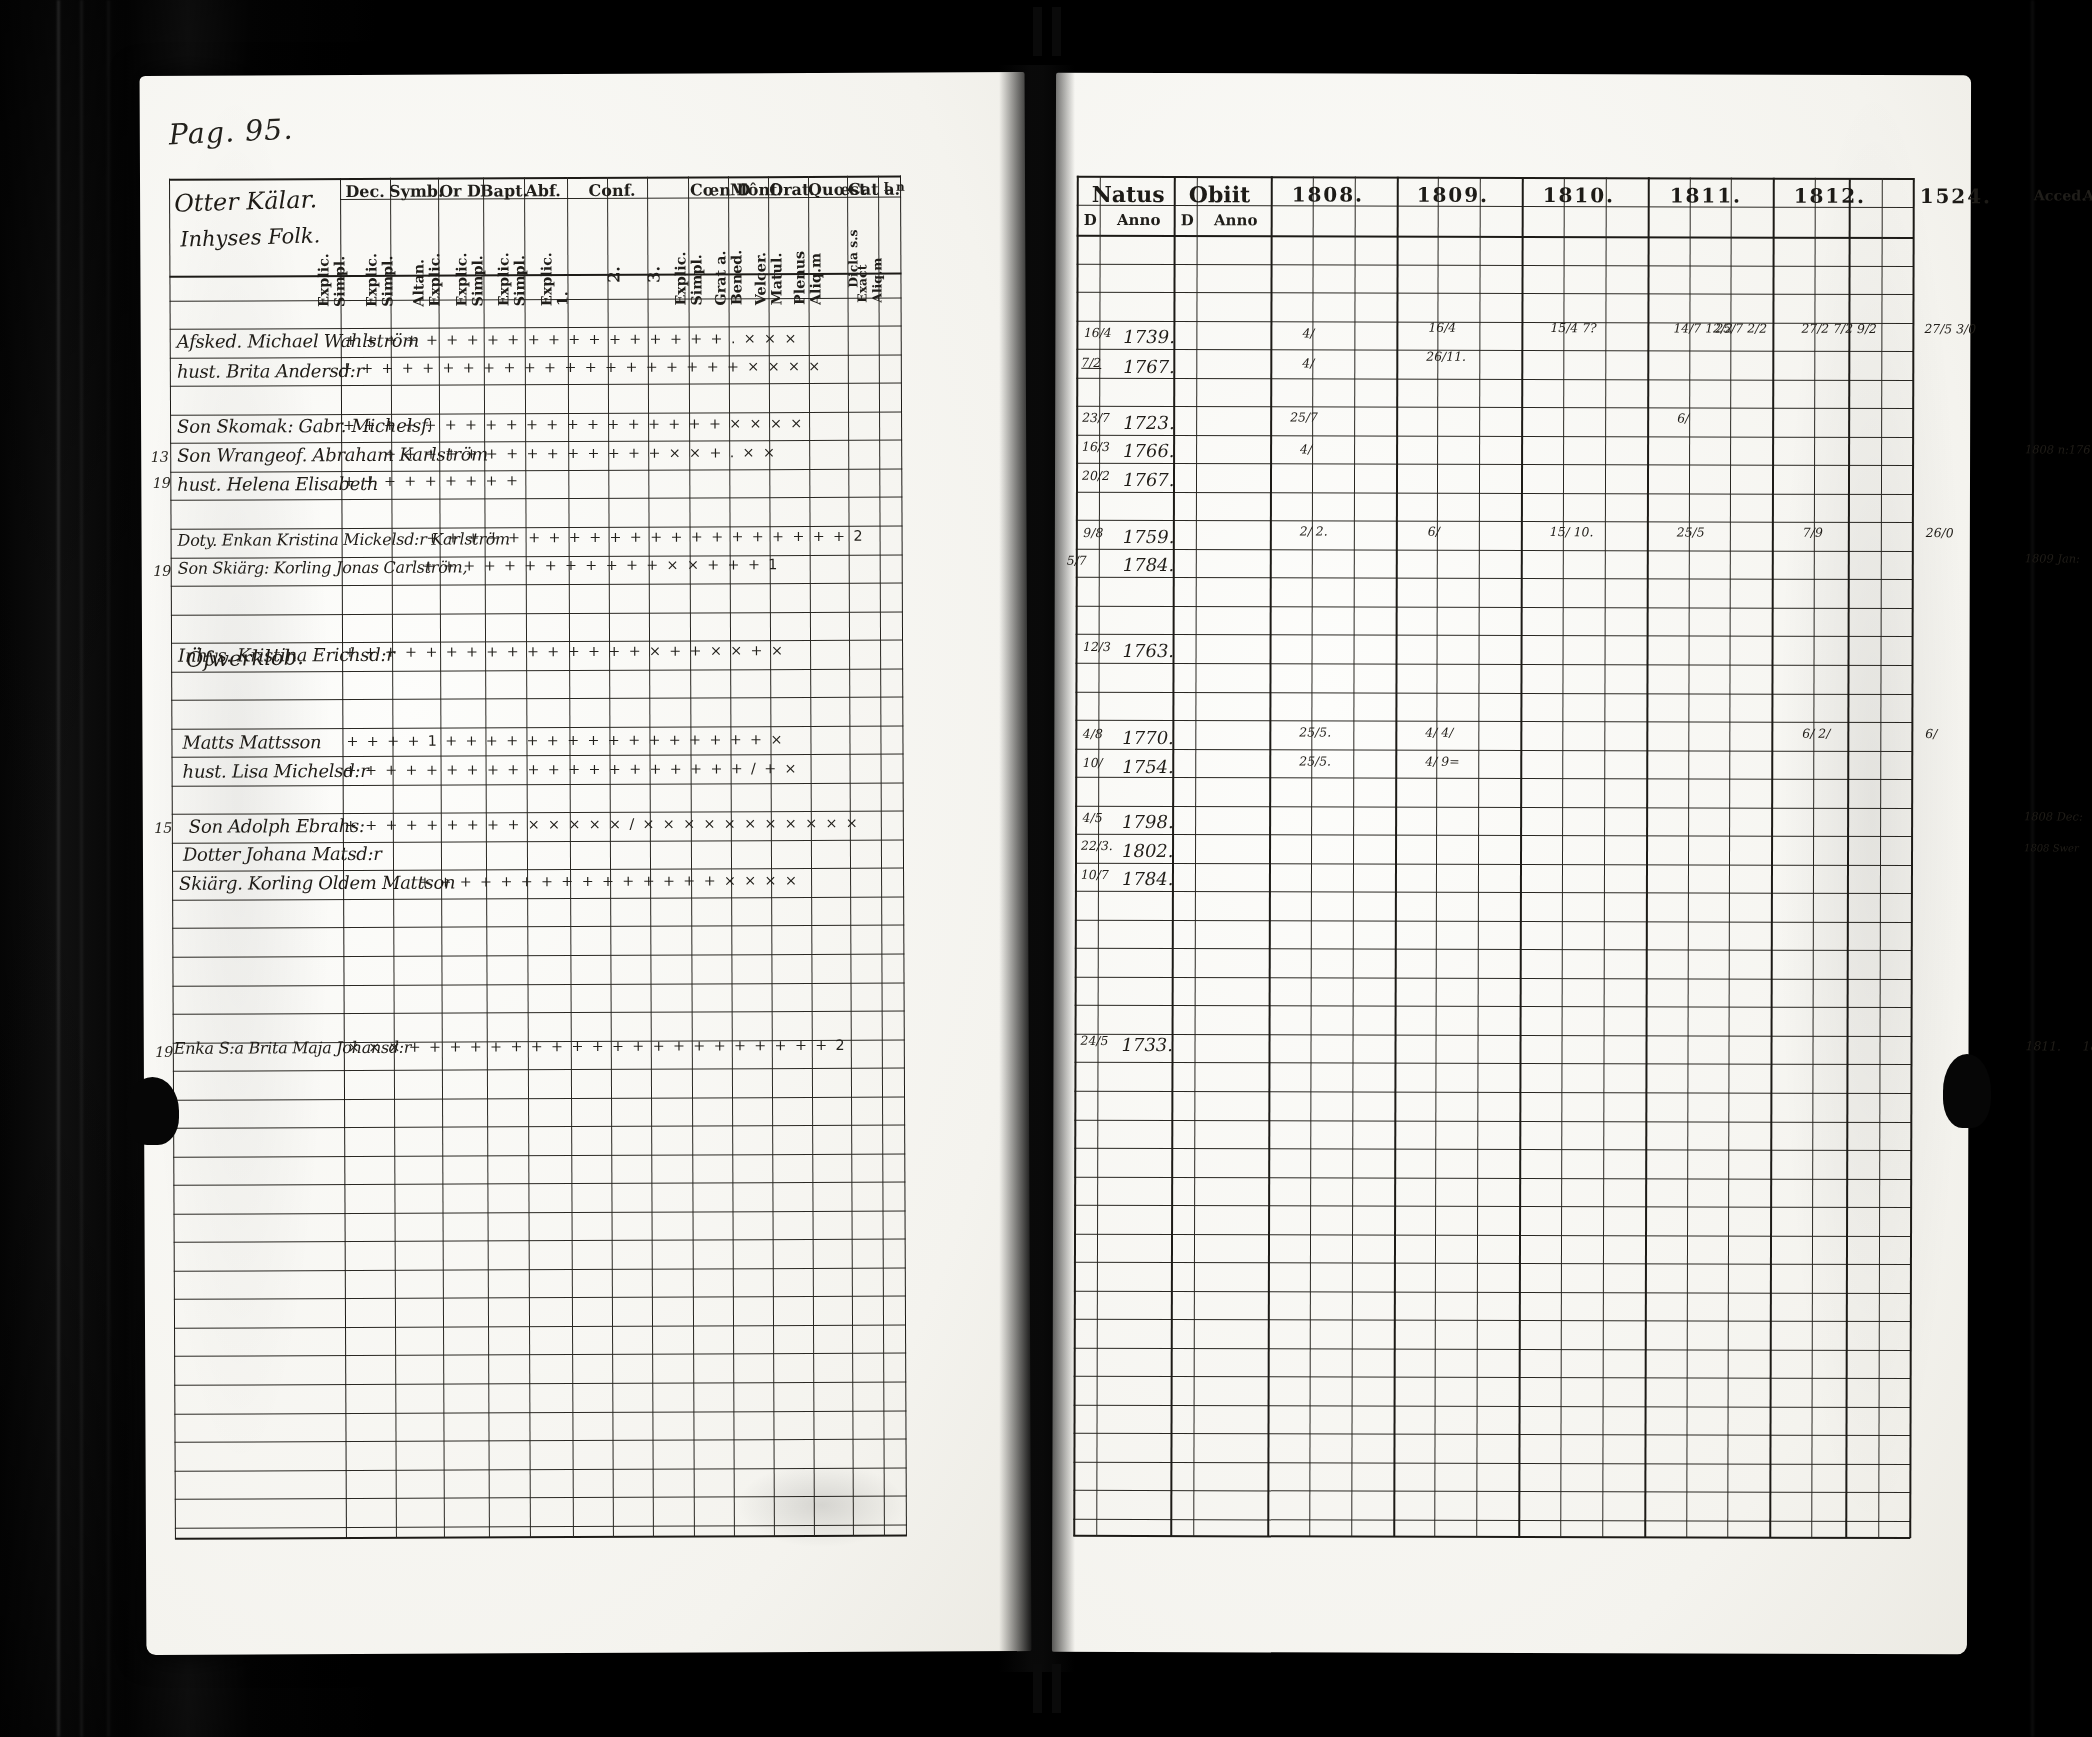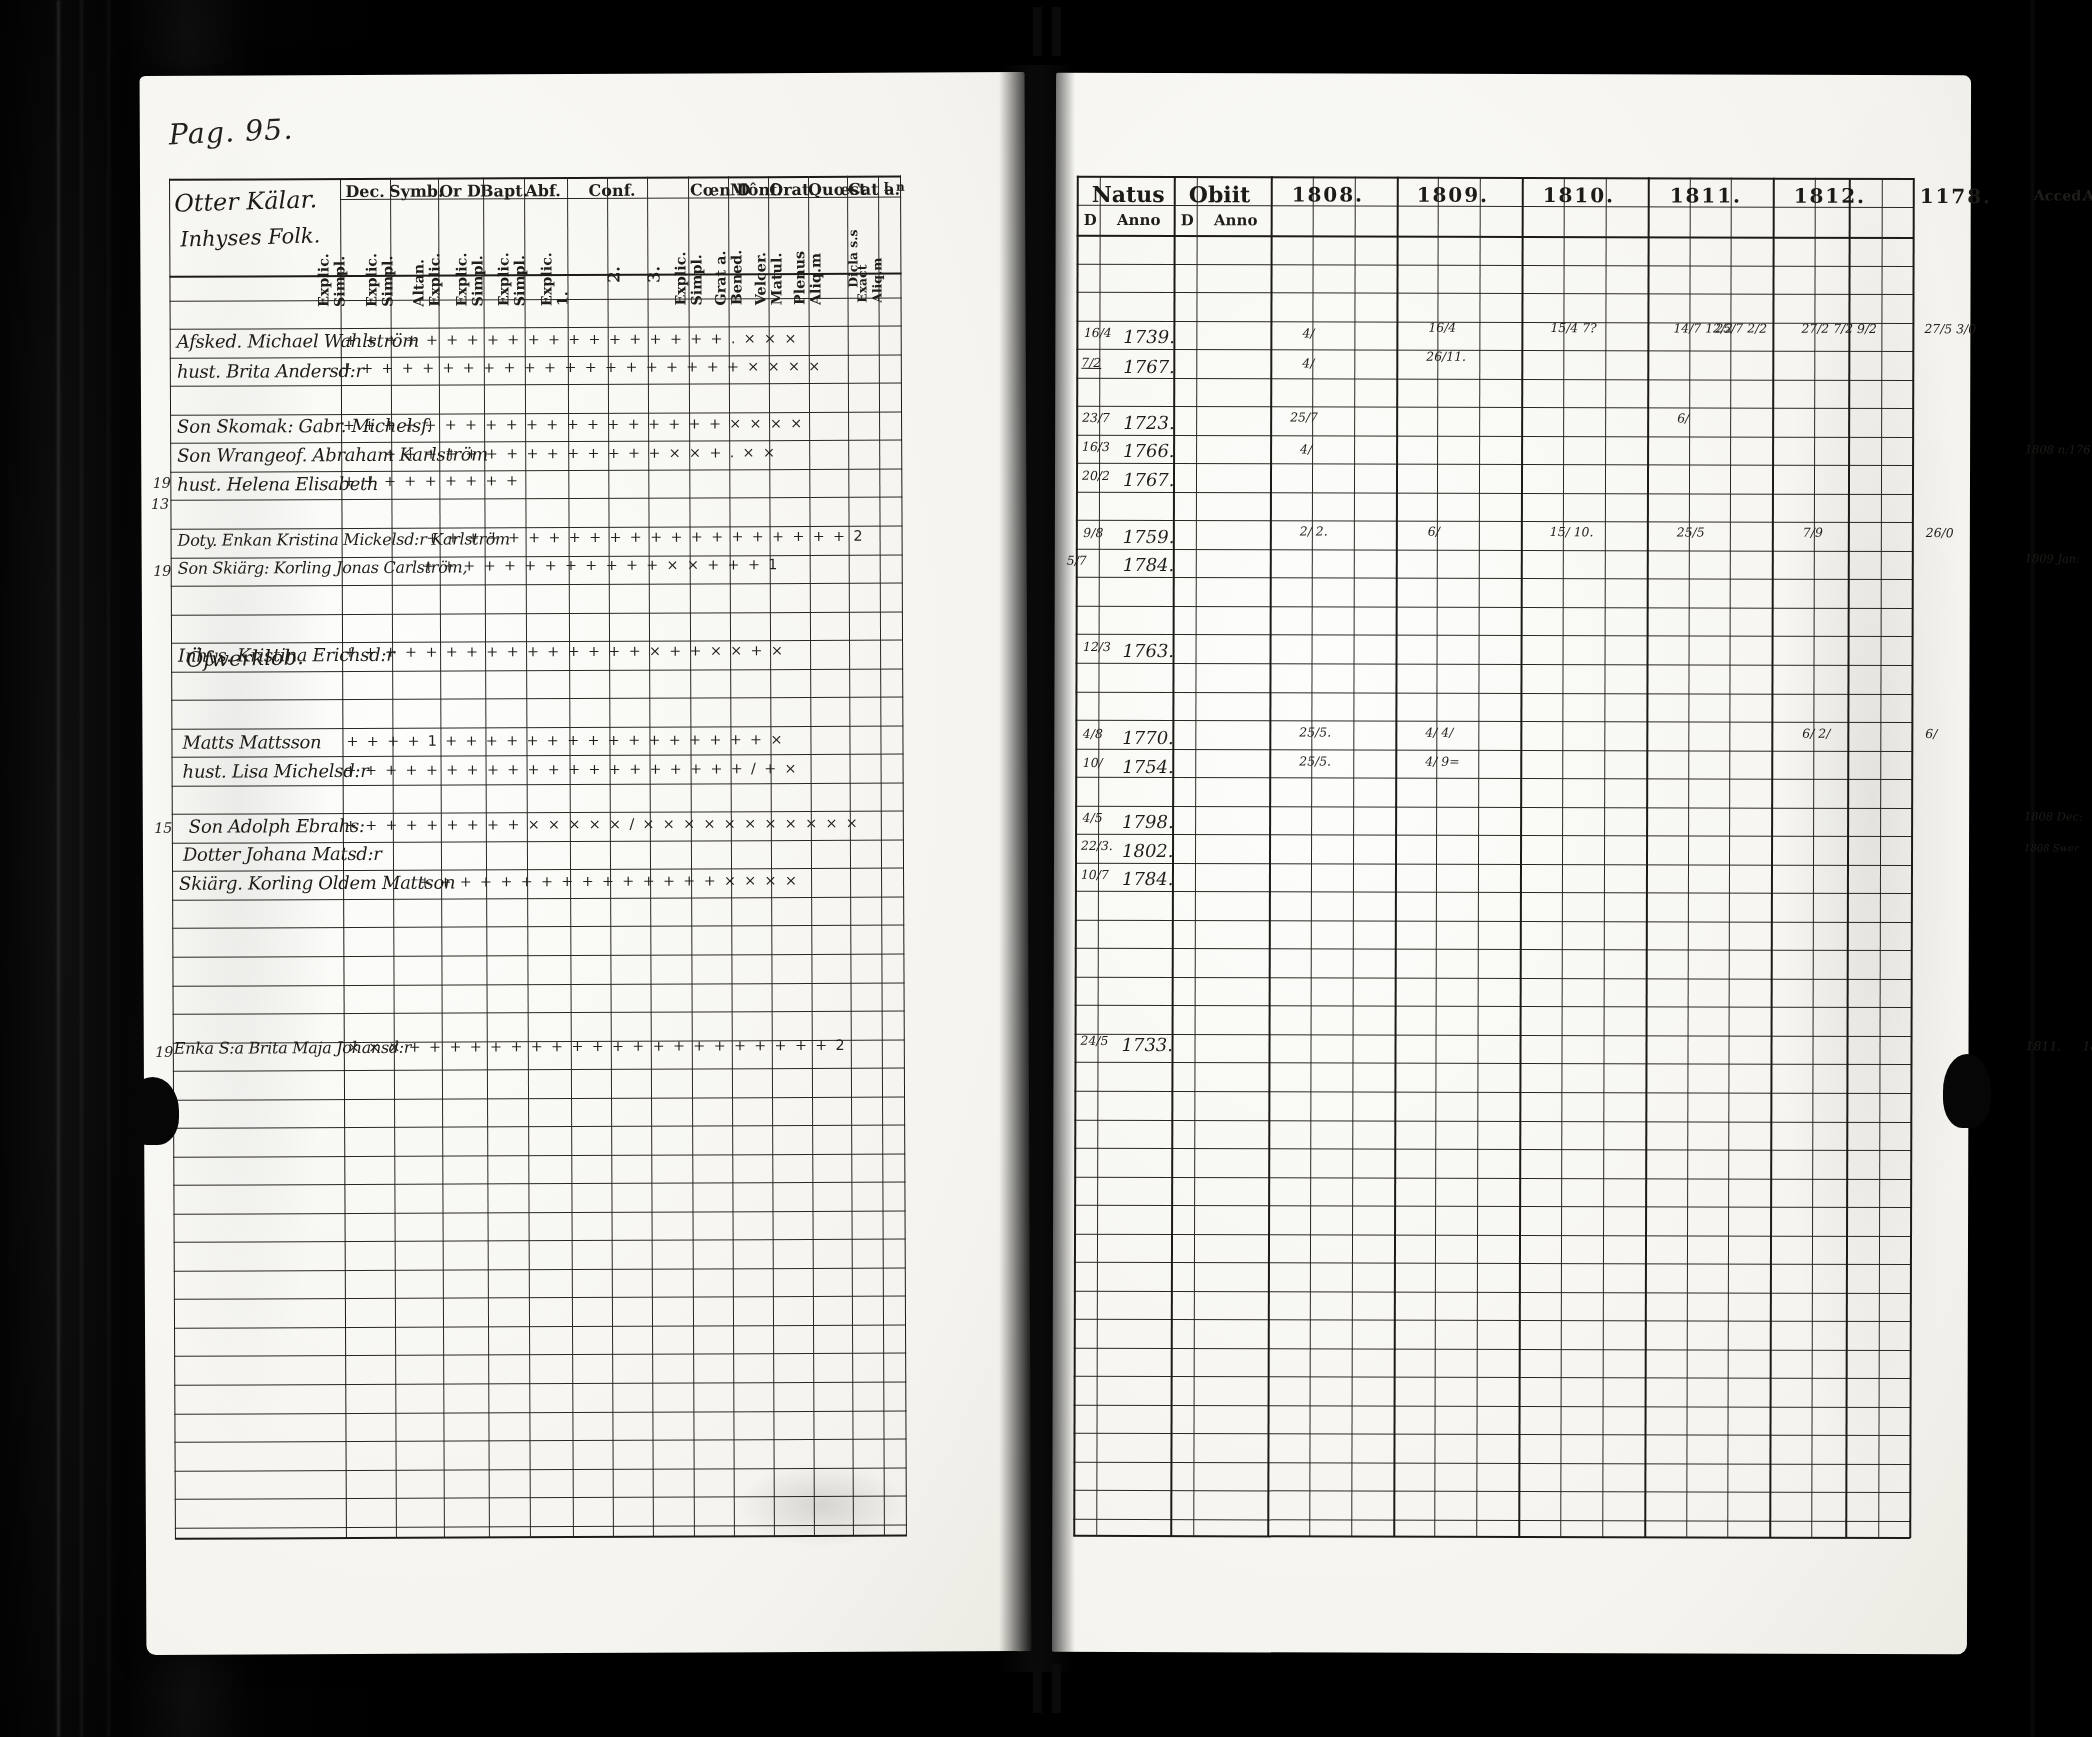--- a/index.html
+++ b/index.html
@@ -490,7 +490,7 @@
         <div class="yearhead" style="left:487px; top:109px;">1810.</div>
         <div class="yearhead" style="left:614px; top:109px;">1811.</div>
         <div class="yearhead" style="left:738px; top:109px;">1812.</div>
-        <div class="yearhead" style="left:864px; top:109px;">1178.</div>
+        <div class="yearhead" style="left:864px; top:109px;">1524.</div>
         <div class="colhead-top" style="left:978px; top:112px; width:48px; font-size:14.3px;">Acced.</div>
         <div class="colhead-top" style="left:1027px; top:112px; width:32px; font-size:14.3px;">Abf.</div>
 

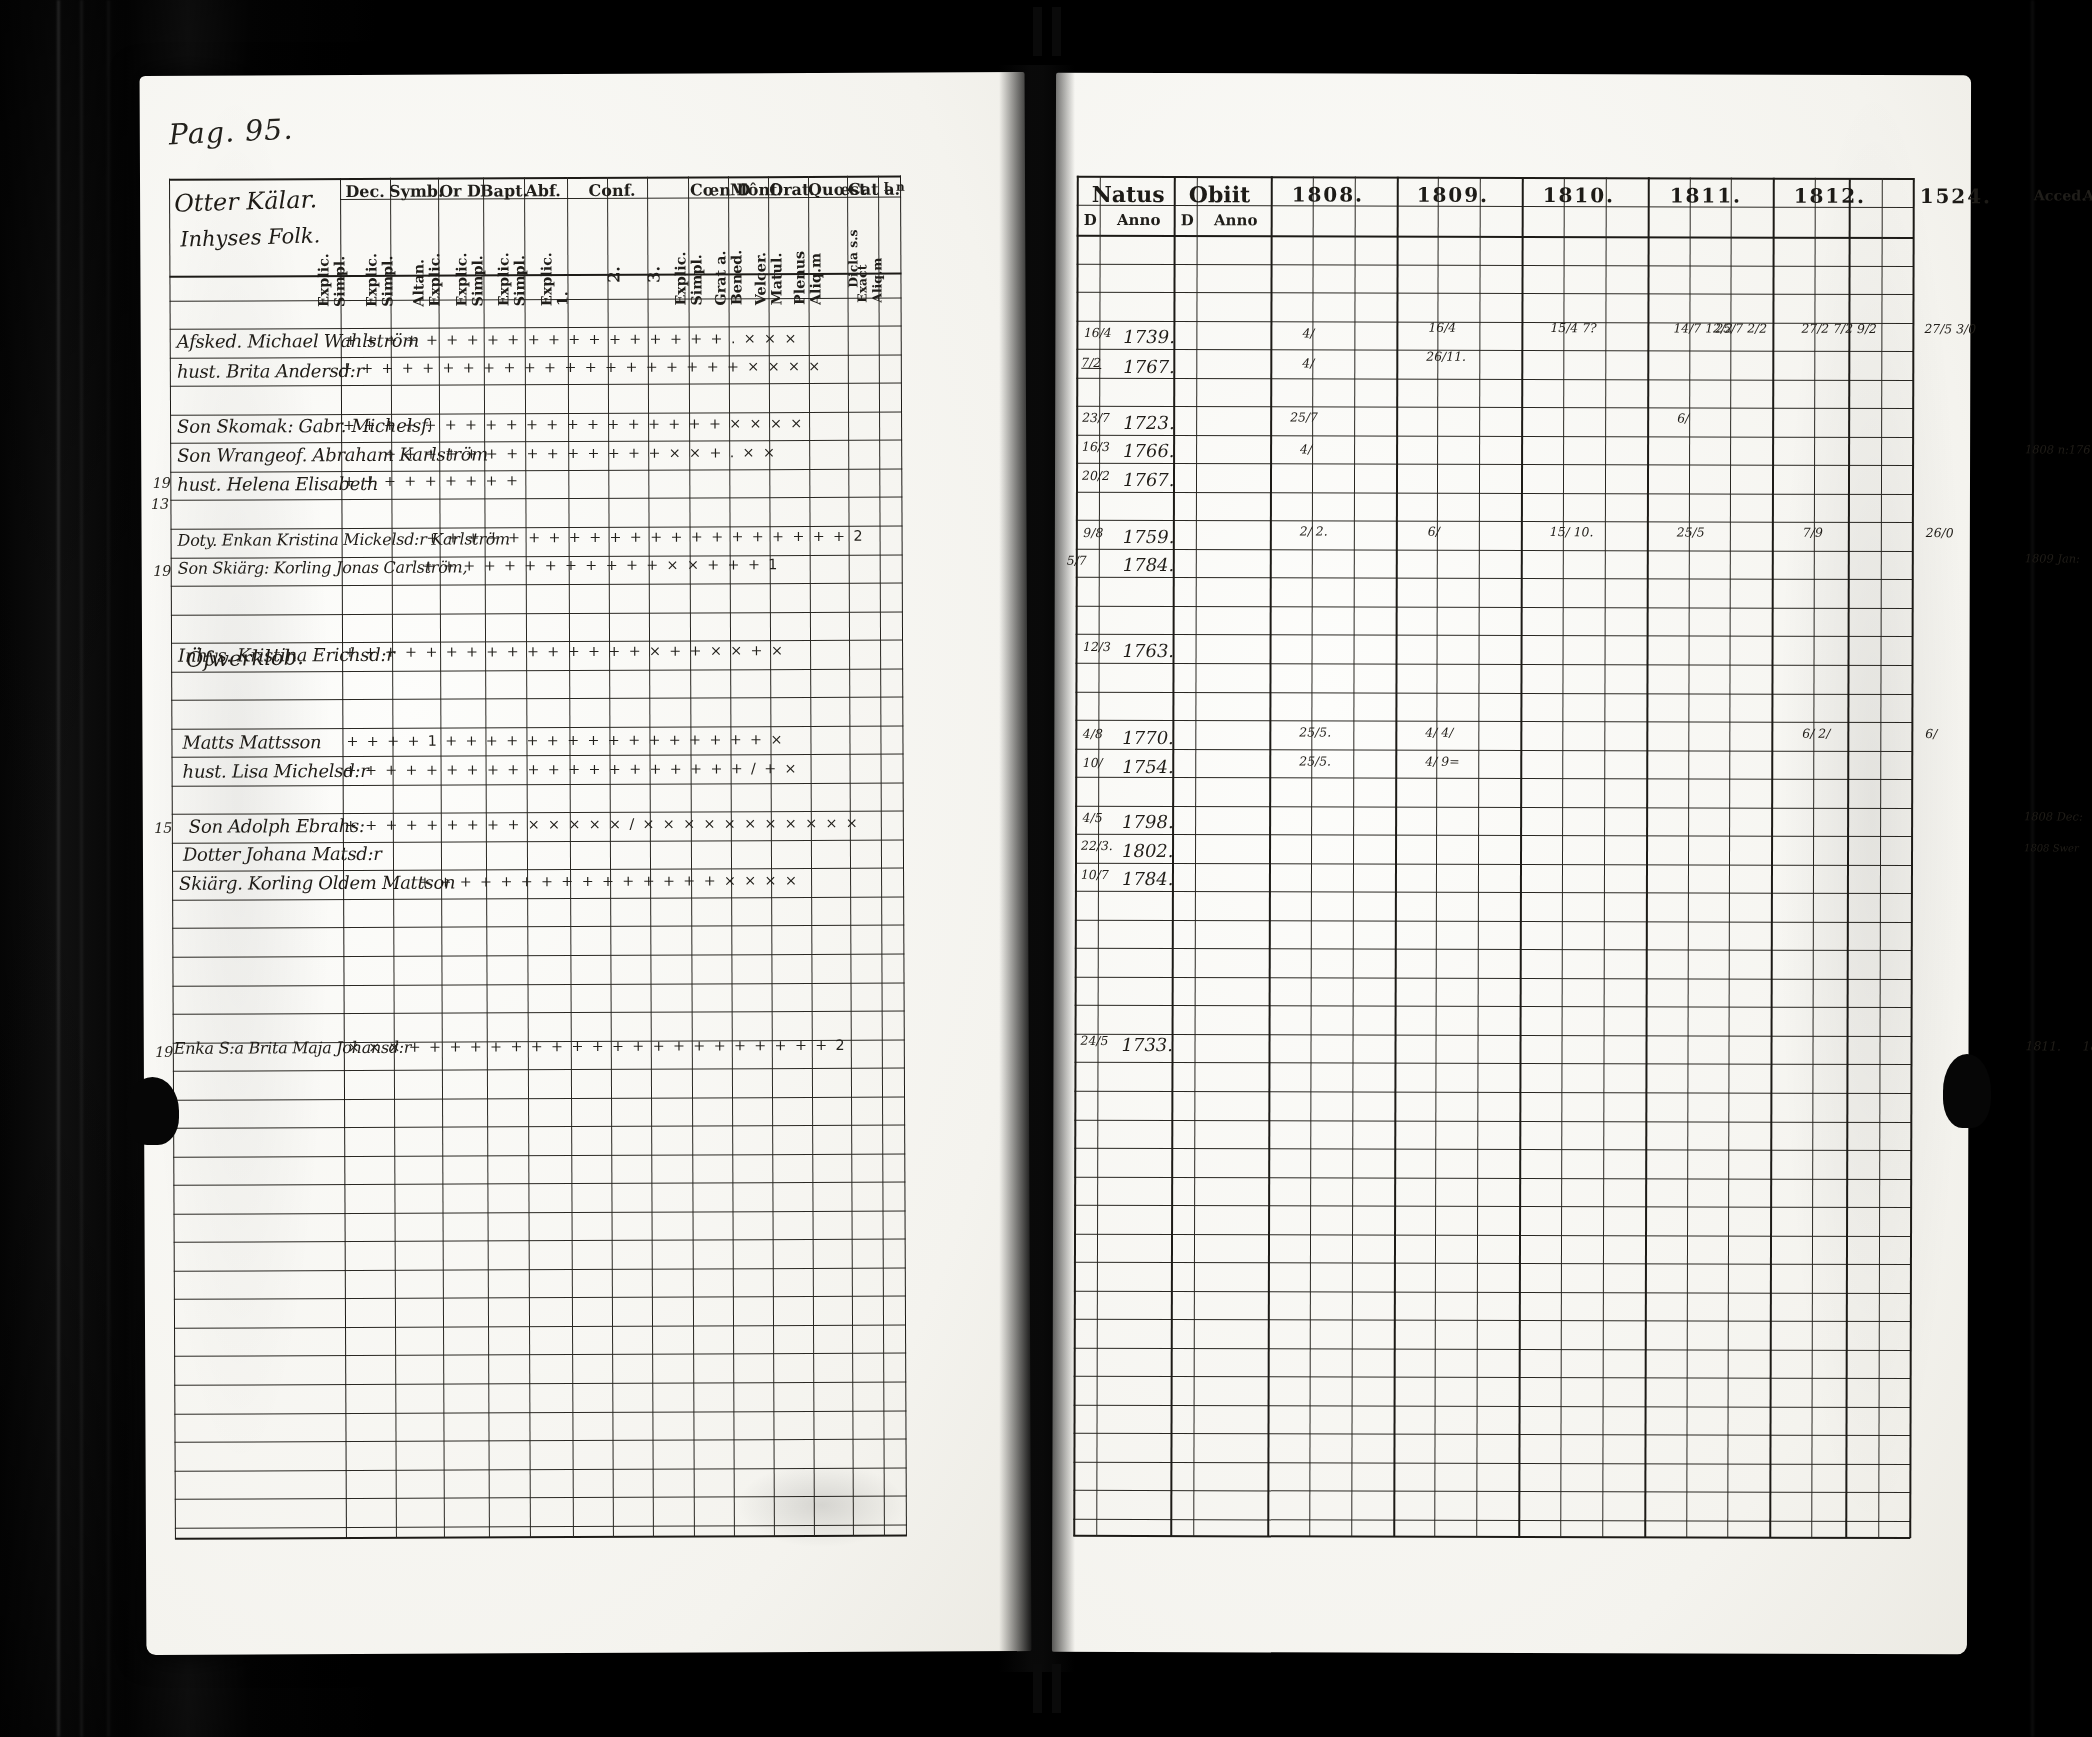--- a/index.html
+++ b/index.html
@@ -358,7 +358,7 @@
         <div class="entry" style="left:36px; top:340px;">Son Skomak: Gabr. Michelsf.</div>
         <div class="marks" style="left:202px; top:342px;">+ + + +  + +  + +  + + +  + +  + +  + +  + +  × ×  × ×</div>
 
-        <div class="rowno" style="left:9.5px; top:373px;margin-top:47px;">13</div>
+        <div class="rowno" style="left:9.5px; top:373px;">13</div>
         <div class="entry" style="left:36px; top:369px;">Son Wrangeof. Abraham Karlström</div>
         <div class="marks" style="left:243px; top:371px;">+ + +  + +  + +  + + +  + +  + +  × ×  + .  × ×</div>
 

